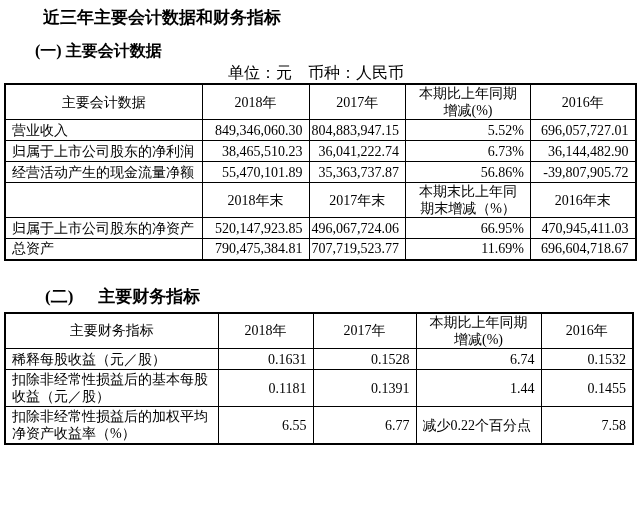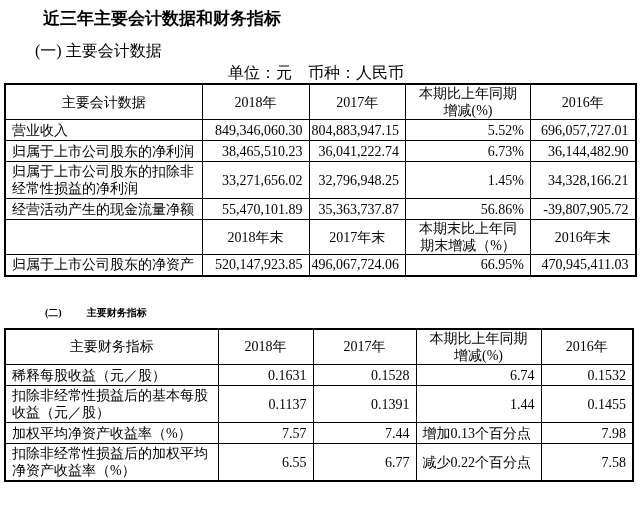--- a/index.html
+++ b/index.html
@@ -18,6 +18,7 @@
     font-size: 17px;
     font-weight: bold;
     line-height: 22px;
+    font-family: Liberation Mono, monospace;
   }
   .sec1-heading {
     margin: 11px 12px 0 35px;

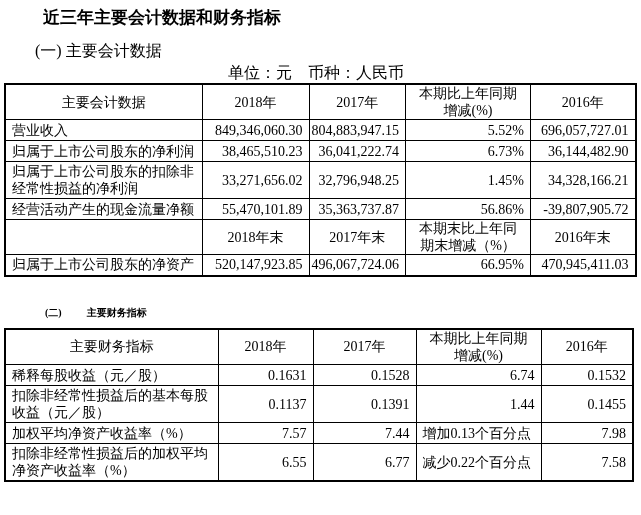--- a/index.html
+++ b/index.html
@@ -23,7 +23,7 @@
   .sec1-heading {
     margin: 11px 12px 0 35px;
     font-size: 16px;
-    font-weight: normal;
+    font-weight: bold;
     line-height: 20px;
   }
   .unit-note {

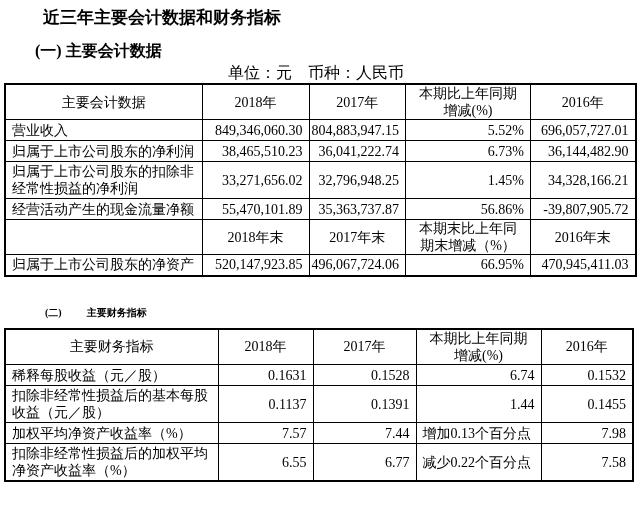--- a/index.html
+++ b/index.html
@@ -108,13 +108,6 @@
       <td class="num">6.73%</td>
       <td class="num">36,144,482.90</td>
     </tr>
-    <tr class="db">
-      <td class="lbl">归属于上市公司股东的扣除非经常性损益的净利润</td>
-      <td class="num">33,271,656.02</td>
-      <td class="num">32,796,948.25</td>
-      <td class="num">1.45%</td>
-      <td class="num">34,328,166.21</td>
-    </tr>
     <tr class="sg">
       <td class="lbl">经营活动产生的现金流量净额</td>
       <td class="num">55,470,101.89</td>

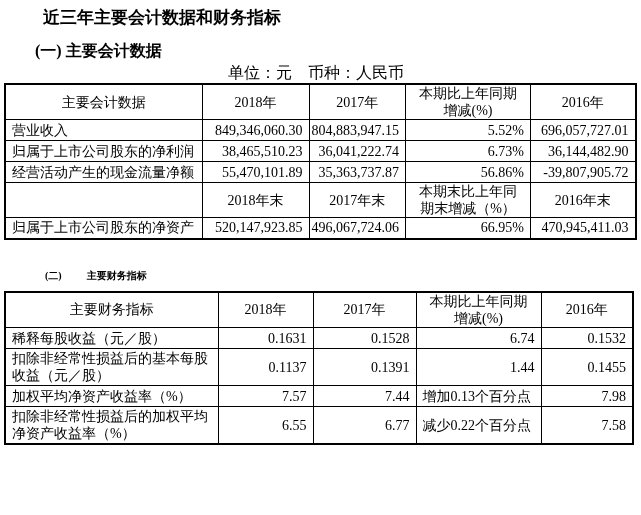--- a/index.html
+++ b/index.html
@@ -129,6 +129,13 @@
       <td class="num">66.95%</td>
       <td class="num">470,945,411.03</td>
     </tr>
+    <tr class="sg">
+      <td class="lbl">总资产</td>
+      <td class="num">790,475,384.81</td>
+      <td class="num">707,719,523.77</td>
+      <td class="num">11.69%</td>
+      <td class="num">696,604,718.67</td>
+    </tr>
   </tbody>
     </table>
 

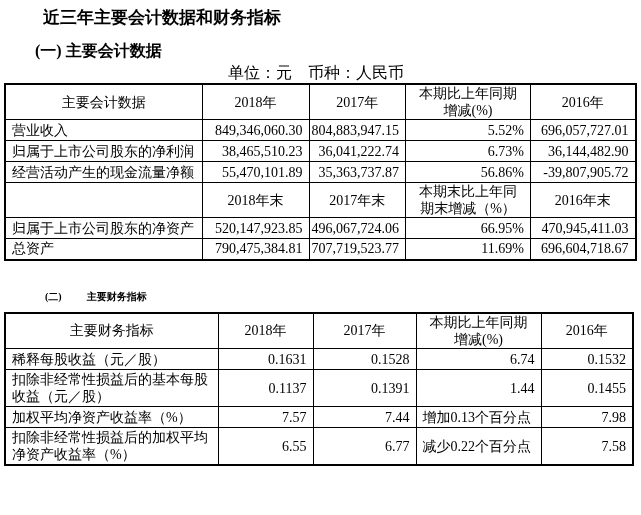--- a/index.html
+++ b/index.html
@@ -34,7 +34,7 @@
   }
   .sec2-heading {
     margin: 26px 9px 0 45px;
-    font-size: 10px;
+    font-size: 17px;
     font-weight: bold;
     line-height: 20px;
   }

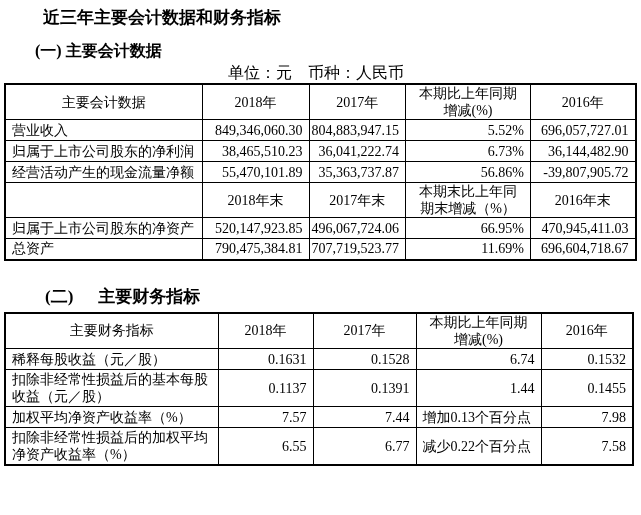--- a/index.html
+++ b/index.html
@@ -168,7 +168,7 @@
     </tr>
     <tr class="db2">
       <td class="lbl">扣除非经常性损益后的基本每股收益（元／股）</td>
-      <td class="num">0.1137</td>
+      <td class="num">0.1181</td>
       <td class="num">0.1391</td>
       <td class="num">1.44</td>
       <td class="num">0.1455</td>

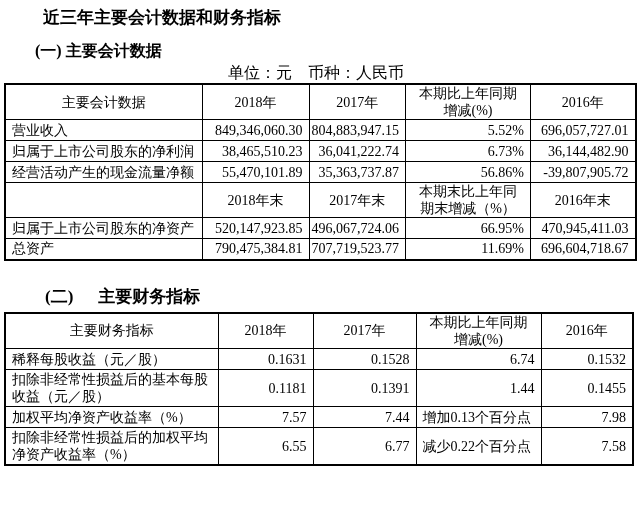--- a/index.html
+++ b/index.html
@@ -173,13 +173,6 @@
       <td class="num">1.44</td>
       <td class="num">0.1455</td>
     </tr>
-    <tr class="sg">
-      <td class="lbl">加权平均净资产收益率（%）</td>
-      <td class="num">7.57</td>
-      <td class="num">7.44</td>
-      <td class="txt">增加0.13个百分点</td>
-      <td class="num">7.98</td>
-    </tr>
     <tr class="db2">
       <td class="lbl">扣除非经常性损益后的加权平均净资产收益率（%）</td>
       <td class="num">6.55</td>

